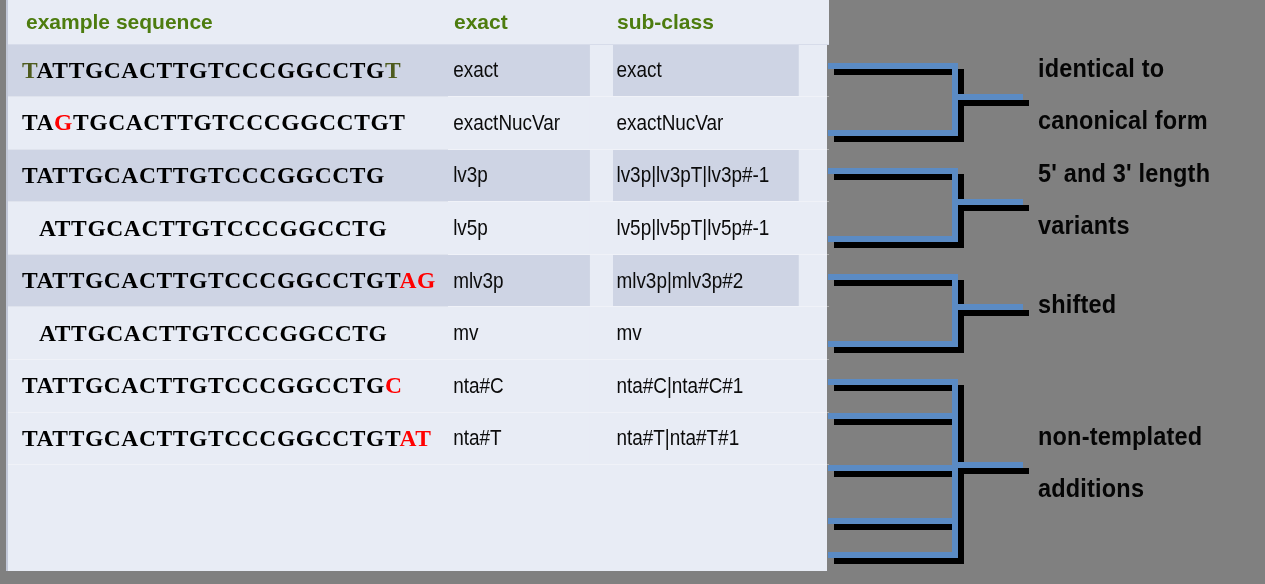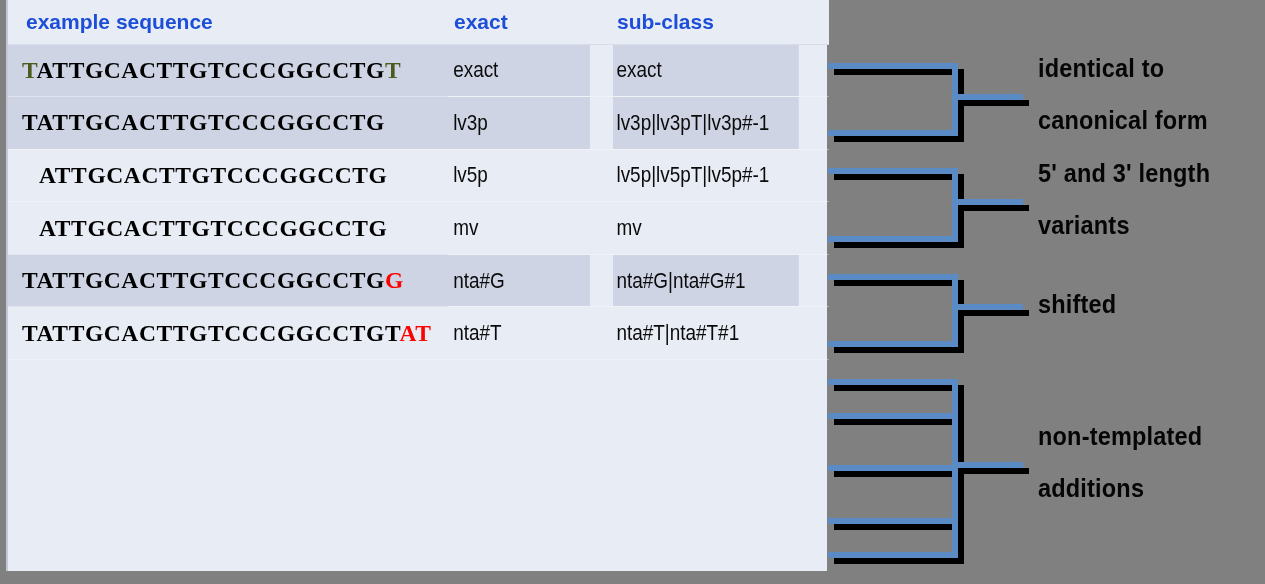--- a/index.html
+++ b/index.html
@@ -31,7 +31,7 @@
 
   thead th{
     background:#e8ecf5;
-    color:#1d4ed8;
+    color:#4d7c0f;
     font-weight:bold;
     font-size:21px;
     text-align:left;

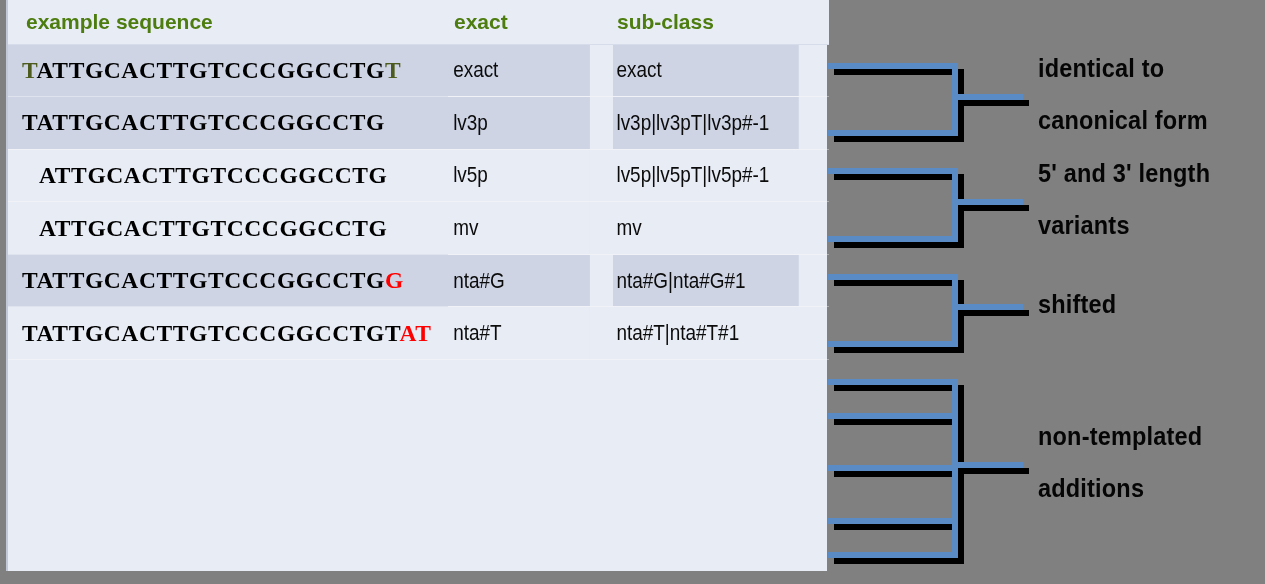--- a/index.html
+++ b/index.html
@@ -123,6 +123,11 @@
             <td class="cls">exact</td>
             <td class="sub">exact</td>
           </tr>
+          <tr class="even">
+            <td class="seq"><span class="">TA</span><span class="nt-red">G</span><span class="">TGCACTTGTCCCGGCCTGT</span></td>
+            <td class="cls">exactNucVar</td>
+            <td class="sub">exactNucVar</td>
+          </tr>
           <tr class="odd">
             <td class="seq"><span class="">TATTGCACTTGTCCCGGCCTG</span></td>
             <td class="cls">lv3p</td>

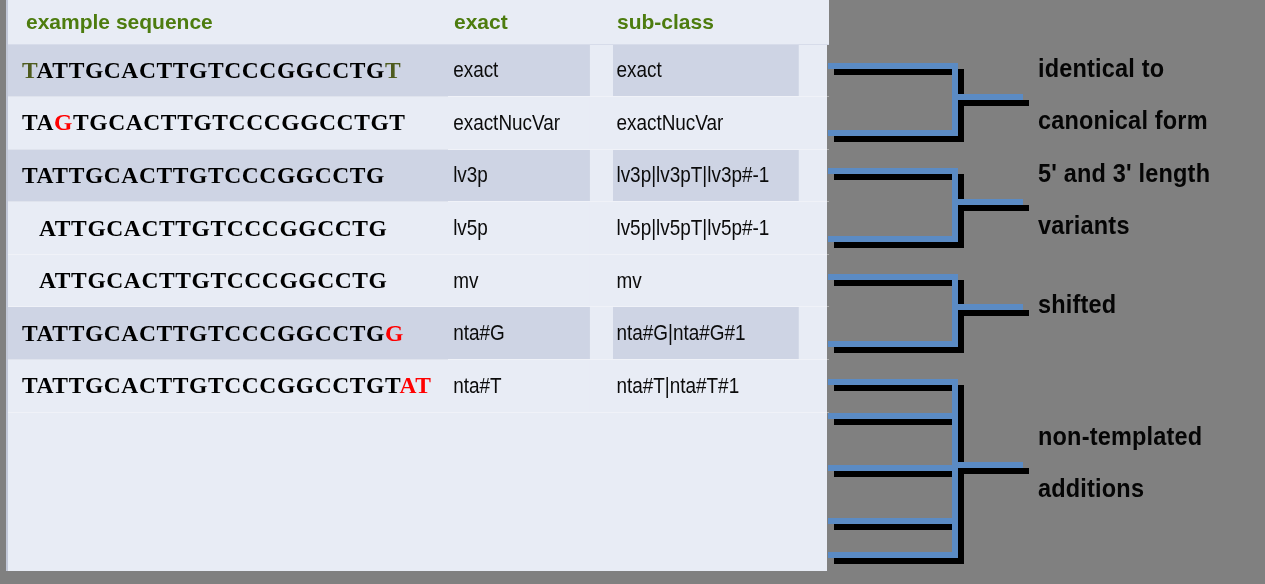--- a/index.html
+++ b/index.html
@@ -138,6 +138,11 @@
             <td class="cls">lv5p</td>
             <td class="sub">lv5p|lv5pT|lv5p#-1</td>
           </tr>
+          <tr class="odd">
+            <td class="seq"><span class="">TATTGCACTTGTCCCGGCCTGT</span><span class="nt-red">AG</span></td>
+            <td class="cls">mlv3p</td>
+            <td class="sub">mlv3p|mlv3p#2</td>
+          </tr>
           <tr class="even">
             <td class="seq"><span class="ind"></span><span class="">ATTGCACTTGTCCCGGCCTG</span></td>
             <td class="cls">mv</td>

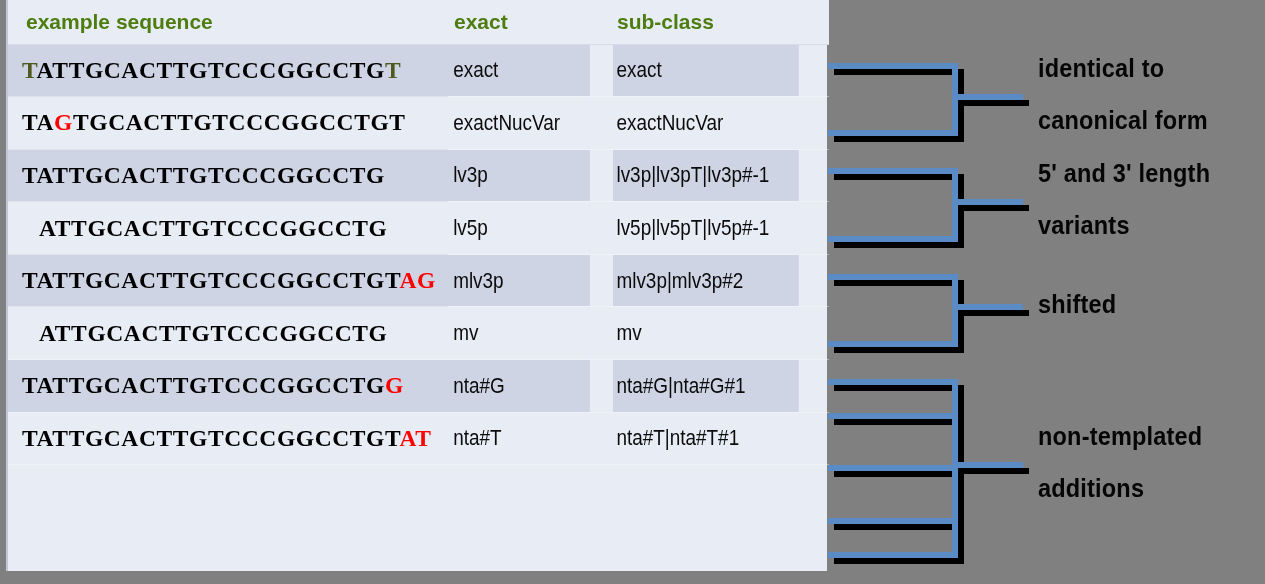--- a/index.html
+++ b/index.html
@@ -148,6 +148,11 @@
             <td class="cls">mv</td>
             <td class="sub">mv</td>
           </tr>
+          <tr class="even">
+            <td class="seq"><span class="">TATTGCACTTGTCCCGGCCTG</span><span class="nt-red">C</span></td>
+            <td class="cls">nta#C</td>
+            <td class="sub">nta#C|nta#C#1</td>
+          </tr>
           <tr class="odd">
             <td class="seq"><span class="">TATTGCACTTGTCCCGGCCTG</span><span class="nt-red">G</span></td>
             <td class="cls">nta#G</td>

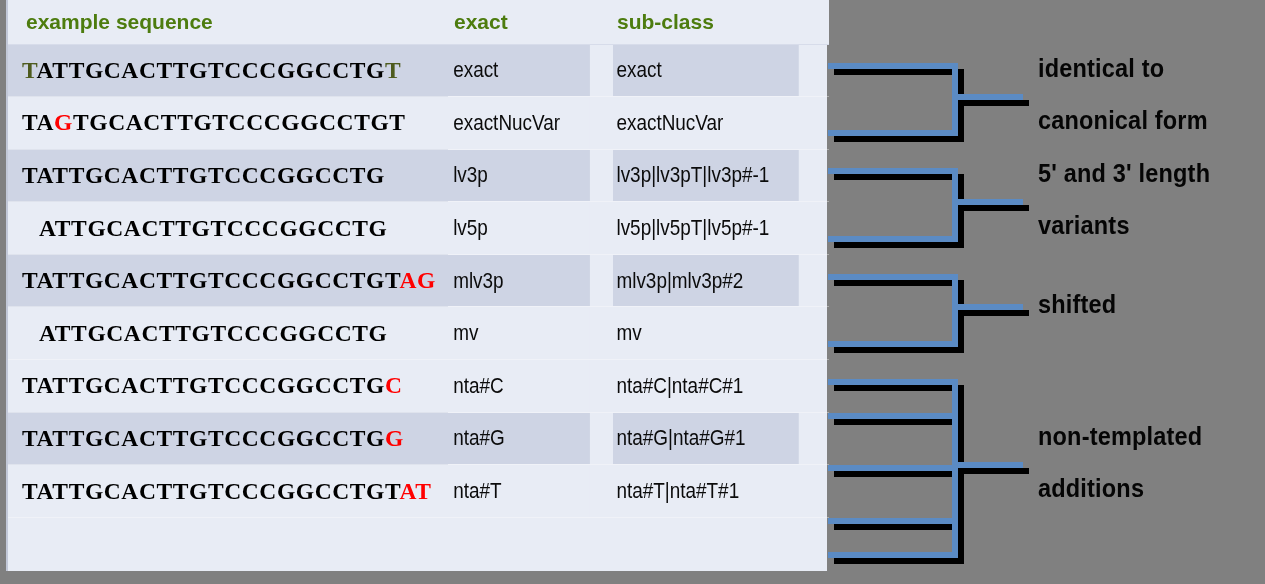--- a/index.html
+++ b/index.html
@@ -153,11 +153,6 @@
             <td class="cls">nta#C</td>
             <td class="sub">nta#C|nta#C#1</td>
           </tr>
-          <tr class="odd">
-            <td class="seq"><span class="">TATTGCACTTGTCCCGGCCTG</span><span class="nt-red">G</span></td>
-            <td class="cls">nta#G</td>
-            <td class="sub">nta#G|nta#G#1</td>
-          </tr>
           <tr class="even">
             <td class="seq"><span class="">TATTGCACTTGTCCCGGCCTGT</span><span class="nt-red">AT</span></td>
             <td class="cls">nta#T</td>

